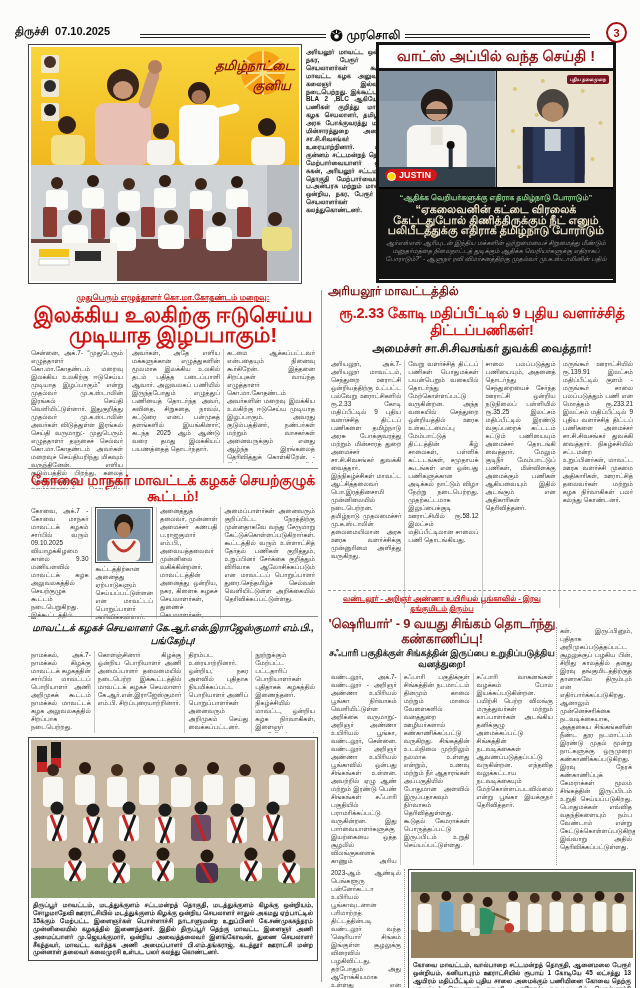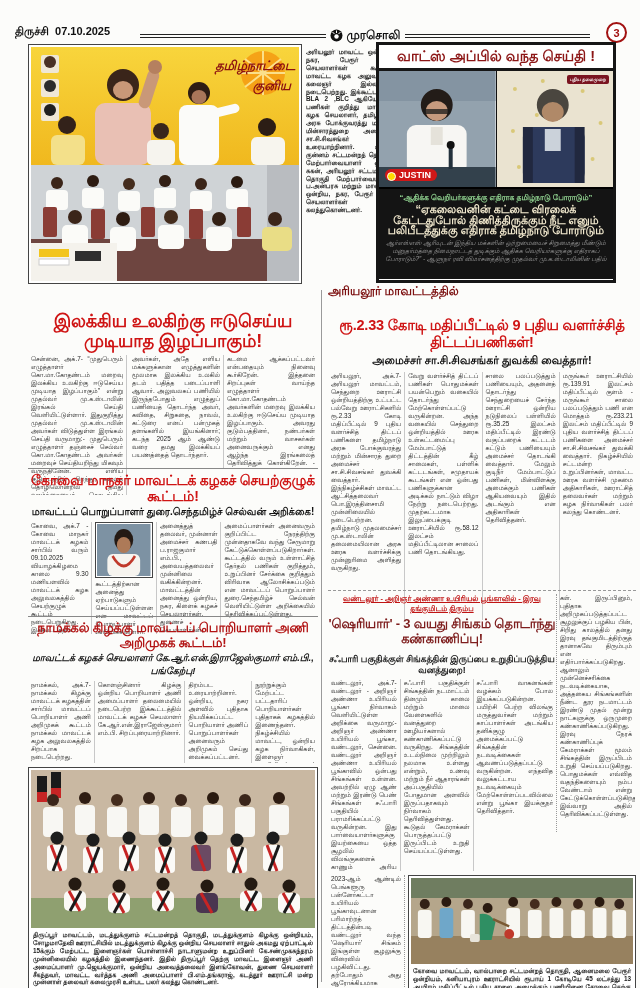--- a/index.html
+++ b/index.html
@@ -211,6 +211,7 @@
   <div class="abs vrule" style="left:321px;top:290px;height:692px;"></div>
 
   <div class="abs" style="left:28px;top:293px;width:290px;">
+    <div class="kicker">முதுபெரும் எழுத்தாளர் கொ.மா.கோதண்டம் மறைவு:</div>
     <div class="headline" style="font-size:18px;line-height:20px;margin-top:18px;">இலக்கிய உலகிற்கு ஈடுசெய்ய முடியாத இழப்பாகும்!</div>
     <div style="display:flex;margin-top:4px;">
       <div class="col" style="width:92px;padding:0 3px;border-right:1px solid #c8c8c8;height:140px;overflow:hidden;">சென்னை, அக்.7- “முதுபெரும் எழுத்தாளர் கொ.மா.கோதண்டம் மறைவு இலக்கிய உலகிற்கு ஈடுசெய்ய முடியாத இழப்பாகும்” என்று முதல்வர் மு.க.ஸ்டாலின் இரங்கல் செய்தி வெளியிட்டுள்ளார். இதுகுறித்து முதல்வர் மு.க.ஸ்டாலின் அவர்கள் விடுத்துள்ள இரங்கல் செய்தி வருமாறு:- முதுபெரும் எழுத்தாளர் தஞ்சைச் செல்வர் கொ.மா.கோதண்டம் அவர்கள் மறைவுச் செய்தியறிந்து மிகவும் வருந்தினேன். எளிய குடும்பத்தில் பிறந்து, கலைத் தொழிலொன்றில் தமது வாழ்க்கையைத் தொடங்கிய திரு.கோதண்டம்</div>

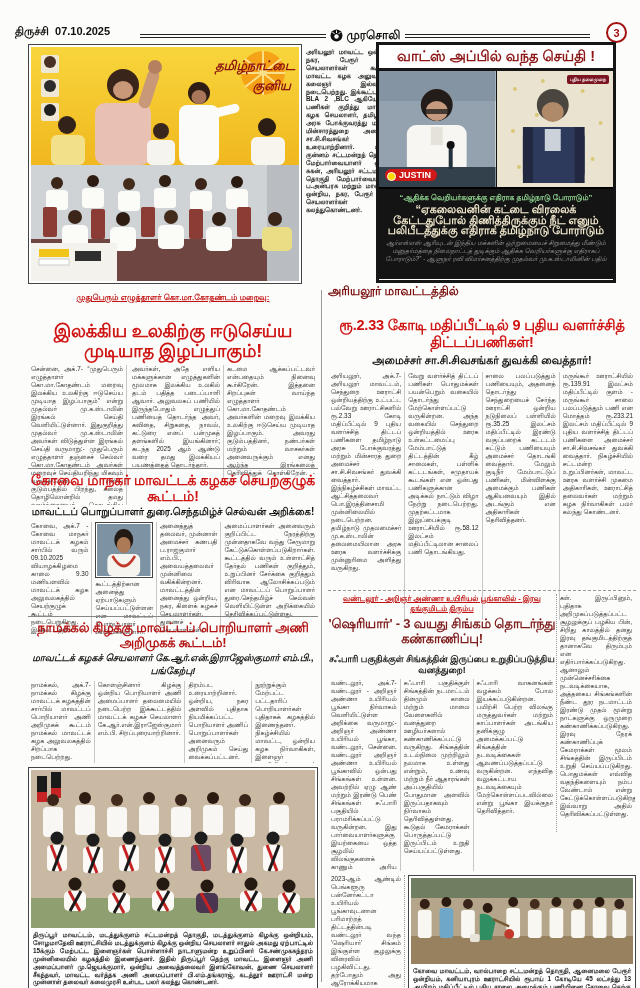--- a/index.html
+++ b/index.html
@@ -212,7 +212,7 @@
 
   <div class="abs" style="left:28px;top:293px;width:290px;">
     <div class="kicker">முதுபெரும் எழுத்தாளர் கொ.மா.கோதண்டம் மறைவு:</div>
-    <div class="headline" style="font-size:18px;line-height:20px;margin-top:18px;">இலக்கிய உலகிற்கு ஈடுசெய்ய முடியாத இழப்பாகும்!</div>
+    <div class="headline" style="font-size:21px;line-height:20px;margin-top:2px;">இலக்கிய உலகிற்கு ஈடுசெய்ய முடியாத இழப்பாகும்!</div>
     <div style="display:flex;margin-top:4px;">
       <div class="col" style="width:92px;padding:0 3px;border-right:1px solid #c8c8c8;height:140px;overflow:hidden;">சென்னை, அக்.7- “முதுபெரும் எழுத்தாளர் கொ.மா.கோதண்டம் மறைவு இலக்கிய உலகிற்கு ஈடுசெய்ய முடியாத இழப்பாகும்” என்று முதல்வர் மு.க.ஸ்டாலின் இரங்கல் செய்தி வெளியிட்டுள்ளார். இதுகுறித்து முதல்வர் மு.க.ஸ்டாலின் அவர்கள் விடுத்துள்ள இரங்கல் செய்தி வருமாறு:- முதுபெரும் எழுத்தாளர் தஞ்சைச் செல்வர் கொ.மா.கோதண்டம் அவர்கள் மறைவுச் செய்தியறிந்து மிகவும் வருந்தினேன். எளிய குடும்பத்தில் பிறந்து, கலைத் தொழிலொன்றில் தமது வாழ்க்கையைத் தொடங்கிய திரு.கோதண்டம்</div>
       <div style="flex:1;padding-left:2px;">

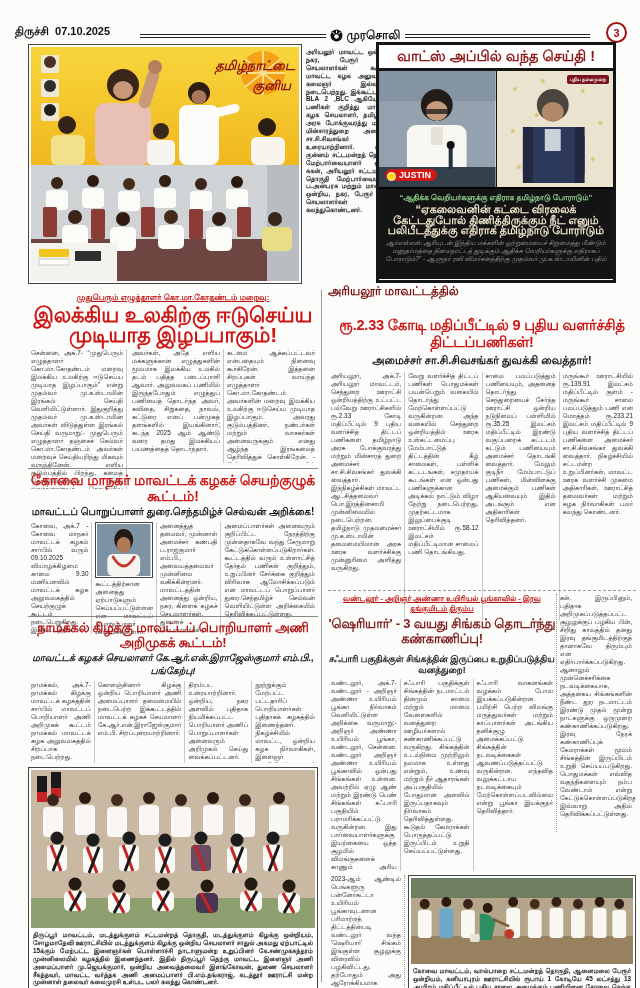--- a/index.html
+++ b/index.html
@@ -226,7 +226,7 @@
 
   <div class="abs" style="left:328px;top:284px;width:308px;">
     <div class="region-label">அரியலூர் மாவட்டத்தில்</div>
-    <div class="headline" style="font-size:14.5px;line-height:17px;margin-top:18px;">ரூ.2.33 கோடி மதிப்பீட்டில் 9 புதிய வளர்ச்சித் திட்டப்பணிகள்!</div>
+    <div class="headline" style="font-size:14.5px;line-height:17px;margin-top:6px;">ரூ.2.33 கோடி மதிப்பீட்டில் 9 புதிய வளர்ச்சித் திட்டப்பணிகள்!</div>
     <div class="subhead" style="font-size:11px;margin-top:3px;">அமைச்சர் சா.சி.சிவசங்கர் துவக்கி வைத்தார்!</div>
     <div class="cols" style="margin-top:4px;height:248px;overflow:hidden;">
       <div class="col">அரியலூர், அக்.7- அரியலூர் மாவட்டம், செந்துறை ஊராட்சி ஒன்றியத்திற்கு உட்பட்ட பல்வேறு ஊராட்சிகளில் ரூ.2.33 கோடி மதிப்பீட்டில் 9 புதிய வளர்ச்சித் திட்டப் பணிகளை தமிழ்நாடு அரசு போக்குவரத்து மற்றும் மின்சாரத் துறை அமைச்சர் சா.சி.சிவசங்கர் துவக்கி வைத்தார். இந்நிகழ்ச்சிகள் மாவட்ட ஆட்சித்தலைவர் பொ.இரத்தினசாமி முன்னிலையில் நடைபெற்றன. தமிழ்நாடு முதலமைச்சர் மு.க.ஸ்டாலின் தலைமையிலான அரசு ஊரக வளர்ச்சிக்கு முன்னுரிமை அளித்து வருகிறது.</div>

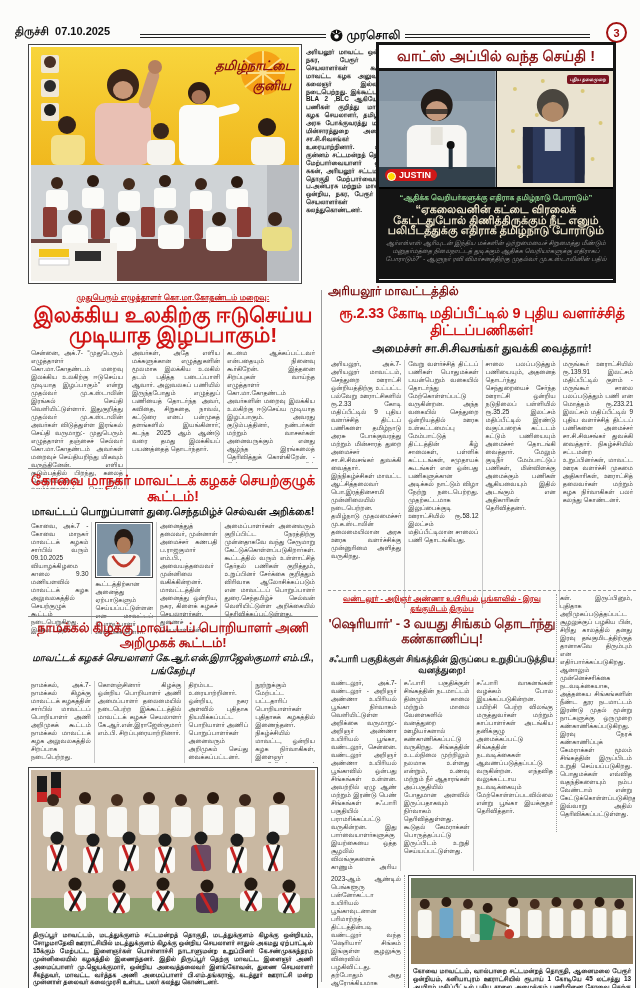--- a/index.html
+++ b/index.html
@@ -238,7 +238,6 @@
 
   <div class="abs" style="left:28px;top:468px;width:290px;border-top:1px solid #888;padding-top:3px;">
     <div class="headline" style="font-size:14px;line-height:16px;">கோவை மாநகர் மாவட்டக் கழகச் செயற்குழுக் கூட்டம்!</div>
-    <div class="subhead" style="font-size:10px;margin-top:2px;">மாவட்டப் பொறுப்பாளர் துரை.செந்தமிழ்ச் செல்வன் அறிக்கை!</div>
     <div class="cols" style="margin-top:3px;height:112px;overflow:hidden;">
       <div class="col">கோவை, அக்.7 - கோவை மாநகர் மாவட்டக் கழகம் சார்பில் வரும் 09.10.2025 வியாழக்கிழமை காலை 9.30 மணியளவில் மாவட்டக் கழக அலுவலகத்தில் செயற்குழுக் கூட்டம் நடைபெறுகிறது. இக்கூட்டத்தில் மாவட்டக் கழகப் பொறுப்பாளர் துரை.செந்தமிழ்ச் செல்வன் தலைமை தாங்குகிறார்.</div>
       <div class="col" style="display:flex;flex-direction:column;gap:2px;">

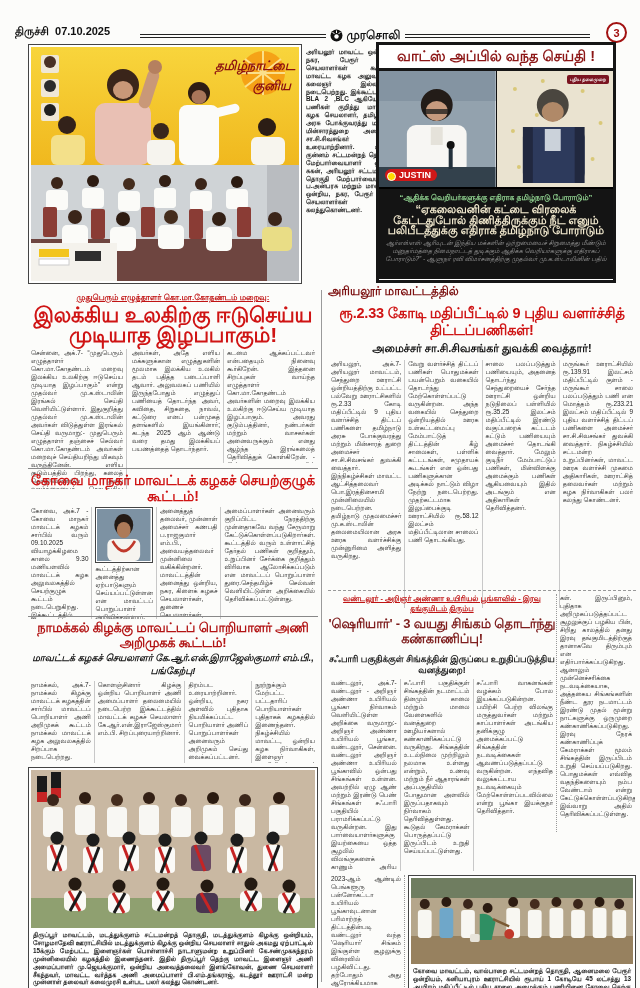--- a/index.html
+++ b/index.html
@@ -385,7 +385,7 @@
   </div>
 
   <div class="abs" style="left:328px;top:590px;width:308px;border-top:1px dashed #999;padding-top:3px;">
-    <div style="display:flex;">
+    <div style="display:flex;align-items:flex-end;">
       <div style="width:228px;">
         <div class="kicker" style="font-size:7.4px;">வண்டலூர் - அறிஞர் அண்ணா உயிரியல் பூங்காவில் - இரவு தங்குமிடம் திரும்ப</div>
         <div class="headline" style="font-size:13px;line-height:15px;color:#7e1d1d;margin-top:2px;">'ஷெரியார்' - 3 வயது சிங்கம் தொடர்ந்து கண்காணிப்பு!</div>

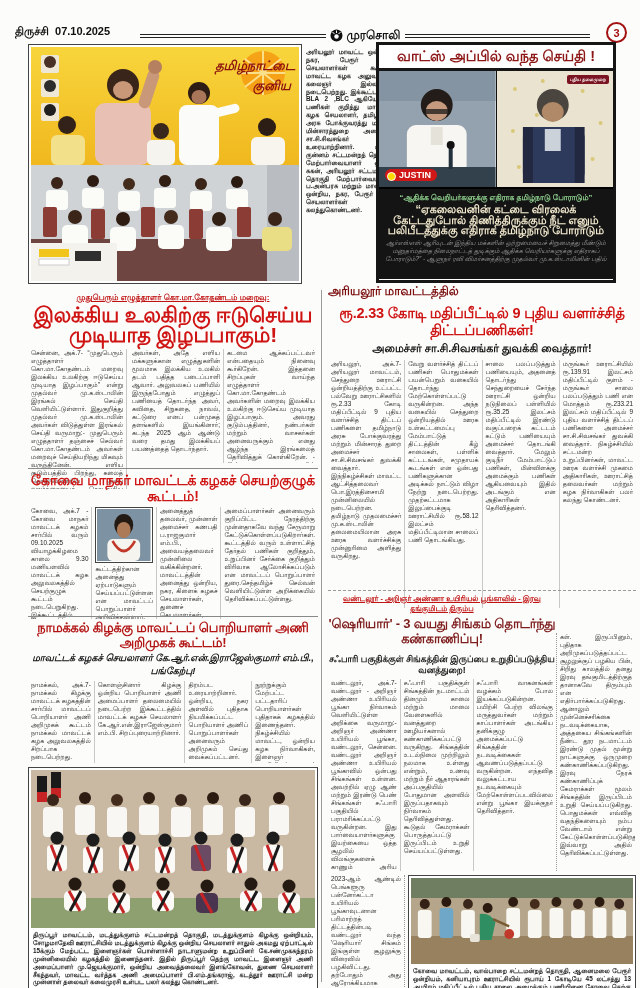--- a/index.html
+++ b/index.html
@@ -258,7 +258,6 @@
   </div>
 
   <div class="abs" style="left:28px;top:616px;width:290px;border-top:1px solid #888;padding-top:3px;">
-    <div class="headline" style="font-size:13px;line-height:15px;color:#b21414;">நாமக்கல் கிழக்கு மாவட்டப் பொறியாளர் அணி அறிமுகக் கூட்டம்!</div>
     <div class="subhead" style="font-size:9.5px;margin-top:2px;font-style:italic;">மாவட்டக் கழகச் செயலாளர் கே.ஆர்.என்.இராஜேஸ்குமார் எம்.பி., பங்கேற்பு!</div>
     <div class="cols" style="margin-top:3px;height:82px;overflow:hidden;">
       <div class="col">நாமக்கல், அக்.7- நாமக்கல் கிழக்கு மாவட்டக் கழகத்தின் சார்பில் மாவட்டப் பொறியாளர் அணி அறிமுகக் கூட்டம் நாமக்கல் மாவட்டக் கழக அலுவலகத்தில் சிறப்பாக நடைபெற்றது.</div>

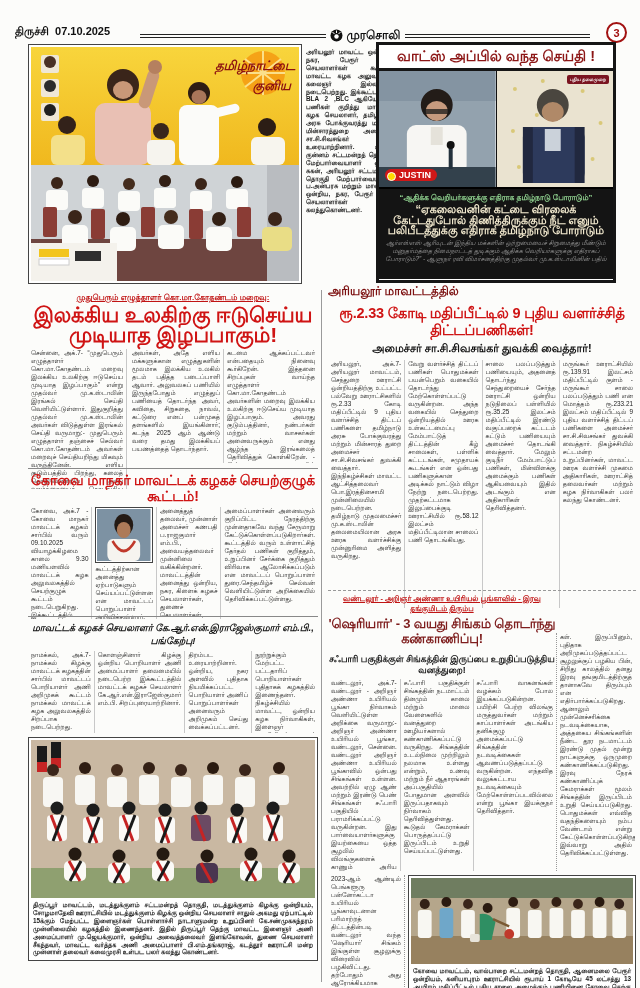--- a/index.html
+++ b/index.html
@@ -387,7 +387,7 @@
     <div style="display:flex;align-items:flex-end;">
       <div style="width:228px;">
         <div class="kicker" style="font-size:7.4px;">வண்டலூர் - அறிஞர் அண்ணா உயிரியல் பூங்காவில் - இரவு தங்குமிடம் திரும்ப</div>
-        <div class="headline" style="font-size:13px;line-height:15px;color:#7e1d1d;margin-top:2px;">'ஷெரியார்' - 3 வயது சிங்கம் தொடர்ந்து கண்காணிப்பு!</div>
+        <div class="headline" style="font-size:13px;line-height:15px;color:#7e1d1d;margin-top:2px;">'ஷெரியார்' - 9 வயது சிங்கம் தொடர்ந்து கண்காணிப்பு!</div>
         <div class="subhead" style="font-size:8.8px;margin-top:8px;">சஃபாரி பகுதிக்குள் சிங்கத்தின் இருப்பை உறுதிப்படுத்திய வனத்துறை!</div>
         <div class="cols" style="margin-top:3px;height:192px;overflow:hidden;">
           <div class="col">வண்டலூர், அக்.7- வண்டலூர் - அறிஞர் அண்ணா உயிரியல் பூங்கா நிர்வாகம் வெளியிட்டுள்ள அறிக்கை வருமாறு:- அறிஞர் அண்ணா உயிரியல் பூங்கா, வண்டலூர், சென்னை. வண்டலூர் அறிஞர் அண்ணா உயிரியல் பூங்காவில் ஒன்பது சிங்கங்கள் உள்ளன. அவற்றில் ஏழு ஆண் மற்றும் இரண்டு பெண் சிங்கங்கள் சஃபாரி பகுதியில் பராமரிக்கப்பட்டு வருகின்றன. இது பார்வையாளர்களுக்கு இயற்கையை ஒத்த சூழலில் விலங்குகளைக் காணும் அரிய வாய்ப்பை வழங்குகிறது. இரவு நேரங்களில் சிங்கங்கள் தங்குமிடங்களுக்குத் திரும்ப அழைக்கப்படுவது வழக்கம். இருந்தும், ஐந்து வயதான 'ஷெரியார்' எனும் ஆண் சிங்கம் கடந்த சில நாட்களாக இரவு தங்குமிடம் திரும்பாமல் சஃபாரி காட்டுப் பகுதிக்குள்ளேயே தங்கியுள்ளது. 2023-ஆம் ஆண்டு பெங்களூரு பன்னேர்கட்டா உயிரியல் பூங்காவிலிருந்து விலங்குப் பரிமாற்றத் திட்டத்தின் கீழ் இங்கு கொண்டுவரப்பட்டது.</div>

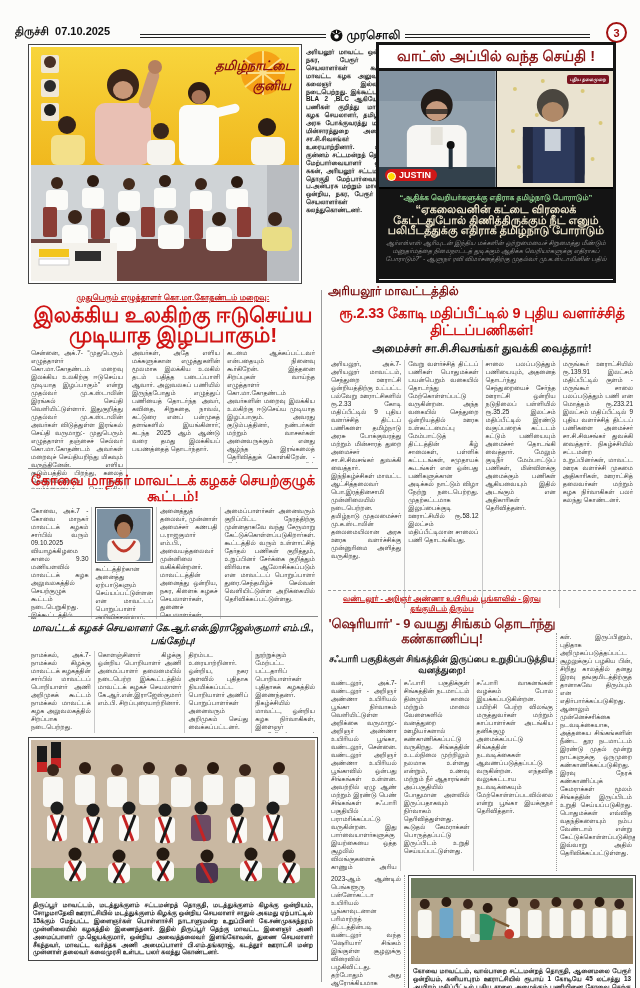--- a/index.html
+++ b/index.html
@@ -388,7 +388,7 @@
       <div style="width:228px;">
         <div class="kicker" style="font-size:7.4px;">வண்டலூர் - அறிஞர் அண்ணா உயிரியல் பூங்காவில் - இரவு தங்குமிடம் திரும்ப</div>
         <div class="headline" style="font-size:13px;line-height:15px;color:#7e1d1d;margin-top:2px;">'ஷெரியார்' - 9 வயது சிங்கம் தொடர்ந்து கண்காணிப்பு!</div>
-        <div class="subhead" style="font-size:8.8px;margin-top:8px;">சஃபாரி பகுதிக்குள் சிங்கத்தின் இருப்பை உறுதிப்படுத்திய வனத்துறை!</div>
+        <div class="subhead" style="font-size:8.8px;margin-top:2px;">சஃபாரி பகுதிக்குள் சிங்கத்தின் இருப்பை உறுதிப்படுத்திய வனத்துறை!</div>
         <div class="cols" style="margin-top:3px;height:192px;overflow:hidden;">
           <div class="col">வண்டலூர், அக்.7- வண்டலூர் - அறிஞர் அண்ணா உயிரியல் பூங்கா நிர்வாகம் வெளியிட்டுள்ள அறிக்கை வருமாறு:- அறிஞர் அண்ணா உயிரியல் பூங்கா, வண்டலூர், சென்னை. வண்டலூர் அறிஞர் அண்ணா உயிரியல் பூங்காவில் ஒன்பது சிங்கங்கள் உள்ளன. அவற்றில் ஏழு ஆண் மற்றும் இரண்டு பெண் சிங்கங்கள் சஃபாரி பகுதியில் பராமரிக்கப்பட்டு வருகின்றன. இது பார்வையாளர்களுக்கு இயற்கையை ஒத்த சூழலில் விலங்குகளைக் காணும் அரிய வாய்ப்பை வழங்குகிறது. இரவு நேரங்களில் சிங்கங்கள் தங்குமிடங்களுக்குத் திரும்ப அழைக்கப்படுவது வழக்கம். இருந்தும், ஐந்து வயதான 'ஷெரியார்' எனும் ஆண் சிங்கம் கடந்த சில நாட்களாக இரவு தங்குமிடம் திரும்பாமல் சஃபாரி காட்டுப் பகுதிக்குள்ளேயே தங்கியுள்ளது. 2023-ஆம் ஆண்டு பெங்களூரு பன்னேர்கட்டா உயிரியல் பூங்காவிலிருந்து விலங்குப் பரிமாற்றத் திட்டத்தின் கீழ் இங்கு கொண்டுவரப்பட்டது.</div>
           <div class="col">சஃபாரி பகுதிக்குள் சிங்கத்தின் நடமாட்டம் தினமும் காலை மற்றும் மாலை வேளைகளில் வனத்துறை ஊழியர்களால் கண்காணிக்கப்பட்டு வருகிறது. சிங்கத்தின் உடல்நிலை முற்றிலும் நலமாக உள்ளது என்றும், உணவு மற்றும் நீர் ஆதாரங்கள் அப்பகுதியில் போதுமான அளவில் இருப்பதாகவும் நிர்வாகம் தெரிவித்துள்ளது. கூடுதல் கேமராக்கள் பொருத்தப்பட்டு இருப்பிடம் உறுதி செய்யப்பட்டுள்ளது.</div>

